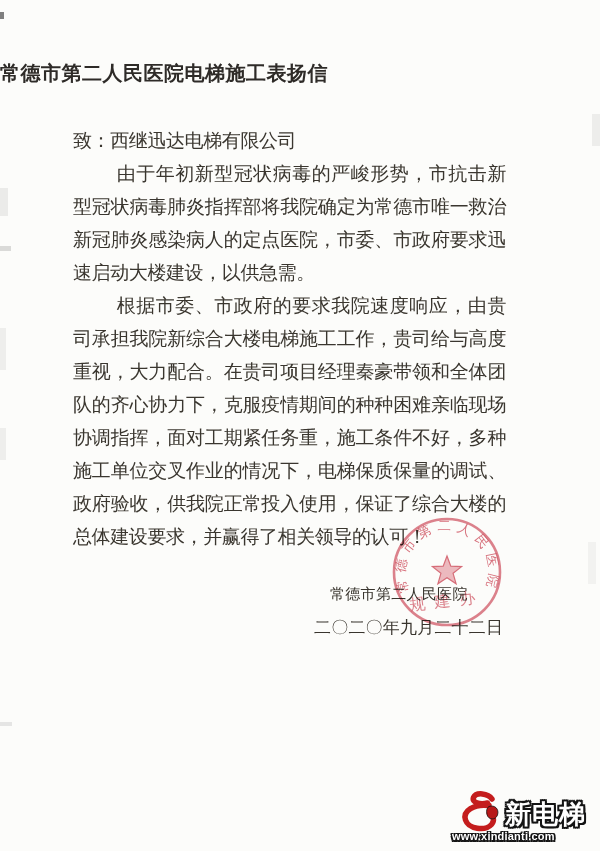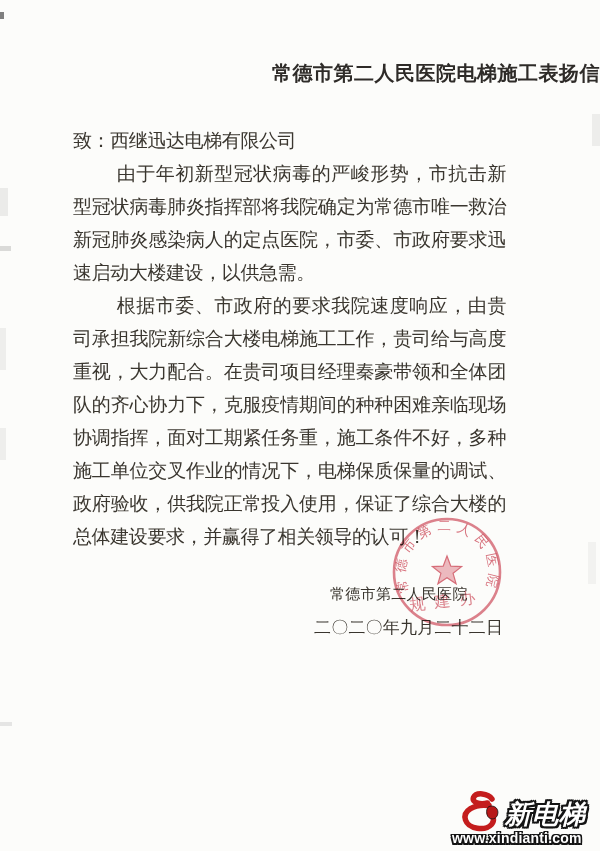--- a/index.html
+++ b/index.html
@@ -15,7 +15,7 @@
   .letter-title {
     position: absolute;
     top: 60px; left: 0; right: 0;
-    text-align: right;
+    text-align: left;
     font-size: 20px;
     font-weight: bold;
     letter-spacing: 0.5px;

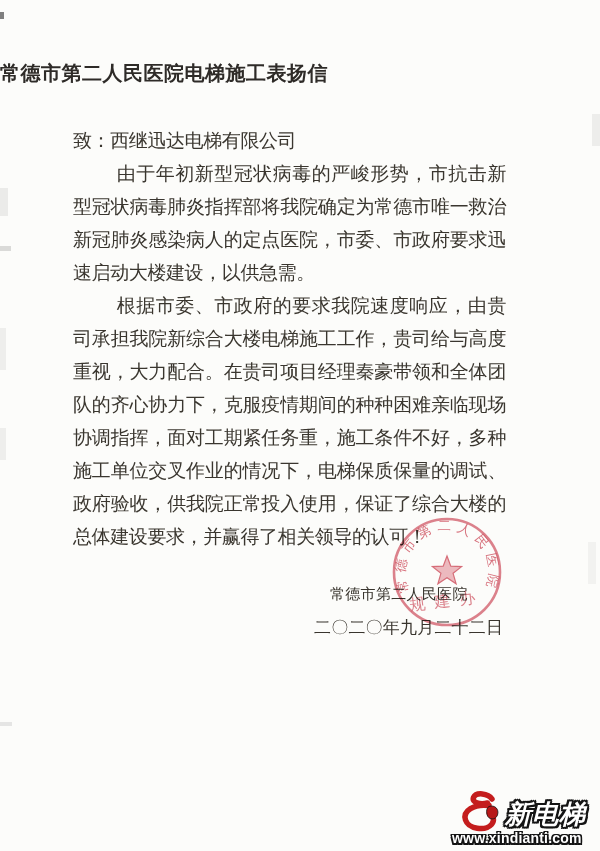--- a/index.html
+++ b/index.html
@@ -76,7 +76,6 @@
       -2px -2px 0 #141414, -2px 0 0 #141414, -2px 2px 0 #141414,
        0 -2px 0 #141414,  0 2px 0 #141414,
        2px -2px 0 #141414, 2px 0 0 #141414, 2px 2px 0 #141414;
-    font-style: italic;
   }
   .wm-url {
     position: absolute; left: 2px; top: 40px;

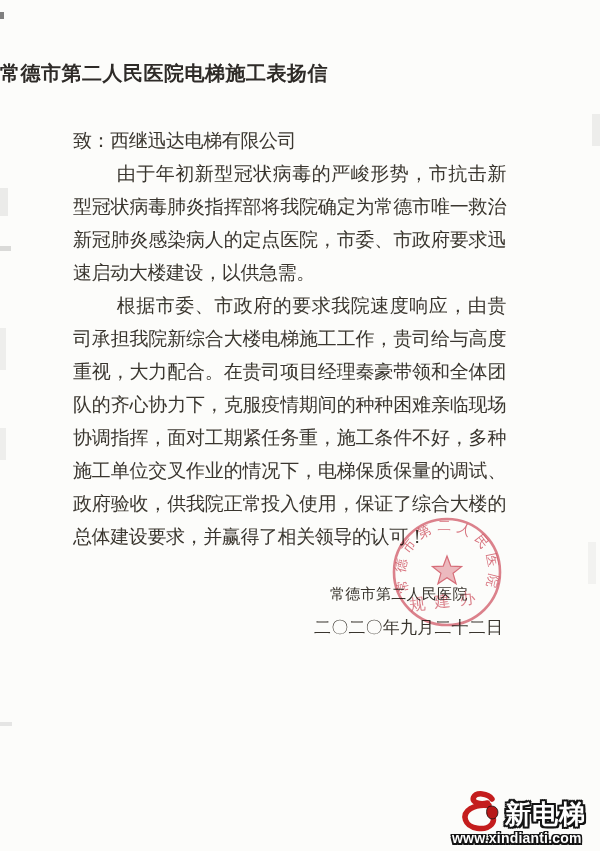--- a/index.html
+++ b/index.html
@@ -81,7 +81,7 @@
     position: absolute; left: 2px; top: 40px;
     font-family: "Liberation Sans", "DejaVu Sans", sans-serif;
     font-weight: bold;
-    font-size: 14px;
+    font-size: 11px;
     letter-spacing: 0.2px;
     color: #ffffff;
     text-shadow:

